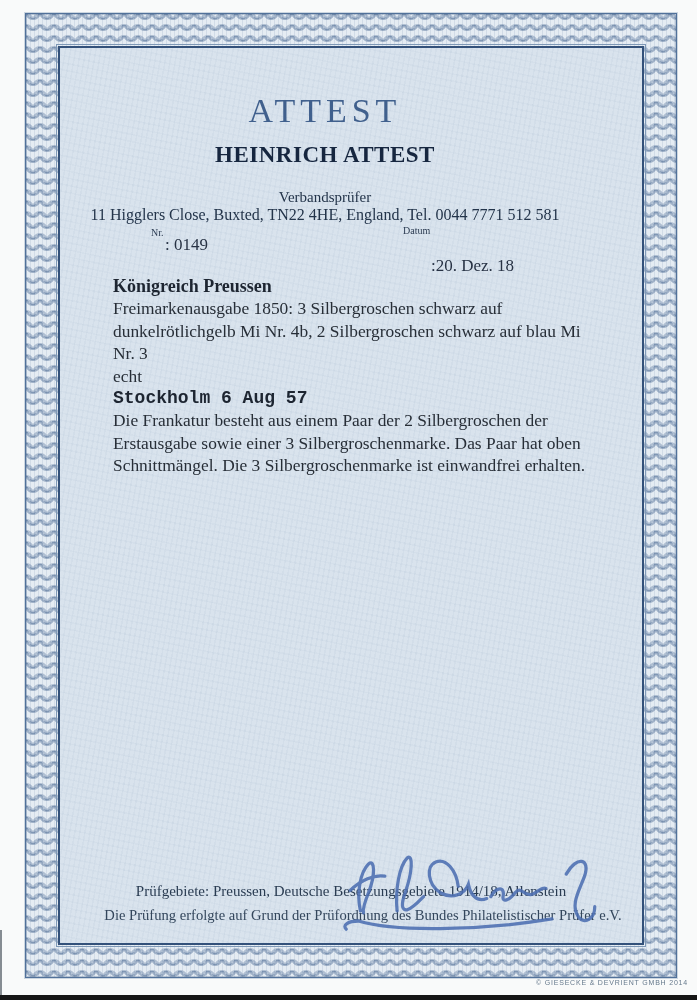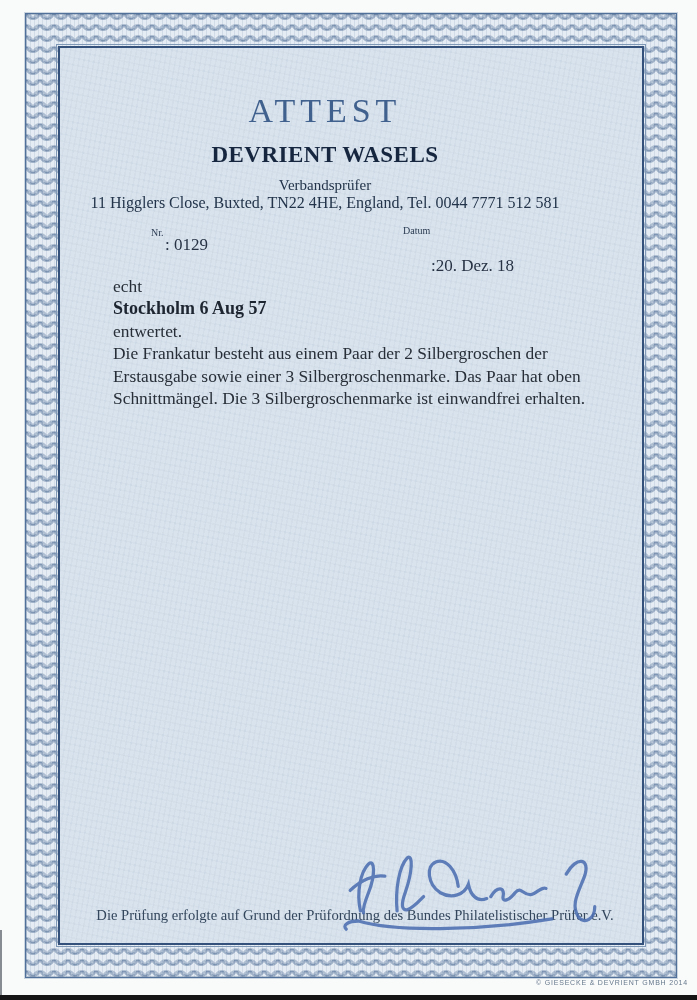--- a/index.html
+++ b/index.html
@@ -93,7 +93,7 @@
 
       <div class="header">
         <div class="title">ATTEST</div>
-        <div class="examiner">DEVRIENT WASELS</div>
+        <div class="examiner">HEINRICH ATTEST</div>
         <div class="role">Verbandsprüfer</div>
         <div class="addr">11 Higglers Close, Buxted, TN22 4HE, England, Tel. 0044 7771 512 581</div>
       </div>

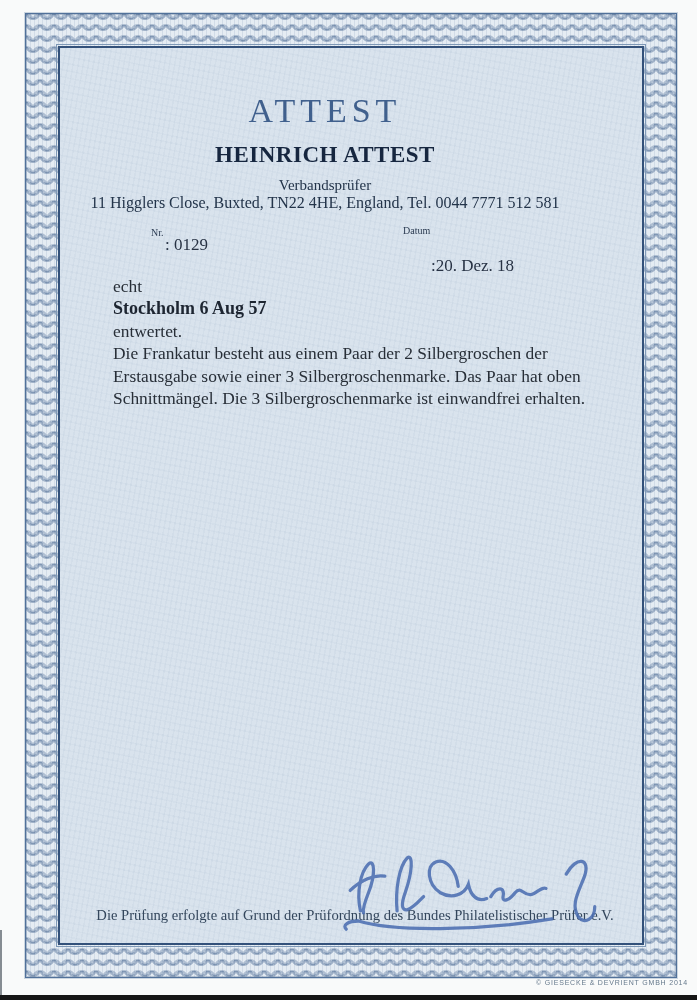--- a/index.html
+++ b/index.html
@@ -39,7 +39,7 @@
   .header { position:absolute; left:0; top:44px; width:530px; text-align:center; color:#23344a; }
   .title { font-size:34px; letter-spacing:5px; color:#40608d; }
   .examiner { margin-top:12px; font-size:23px; font-weight:bold; color:#16263f; letter-spacing:.5px; }
-  .role  { margin-top:9px; font-size:15px; }
+  .role  { margin-top:21px; font-size:15px; }
   .assoc { font-size:16px; }
   .addr  { font-size:16px; }
 

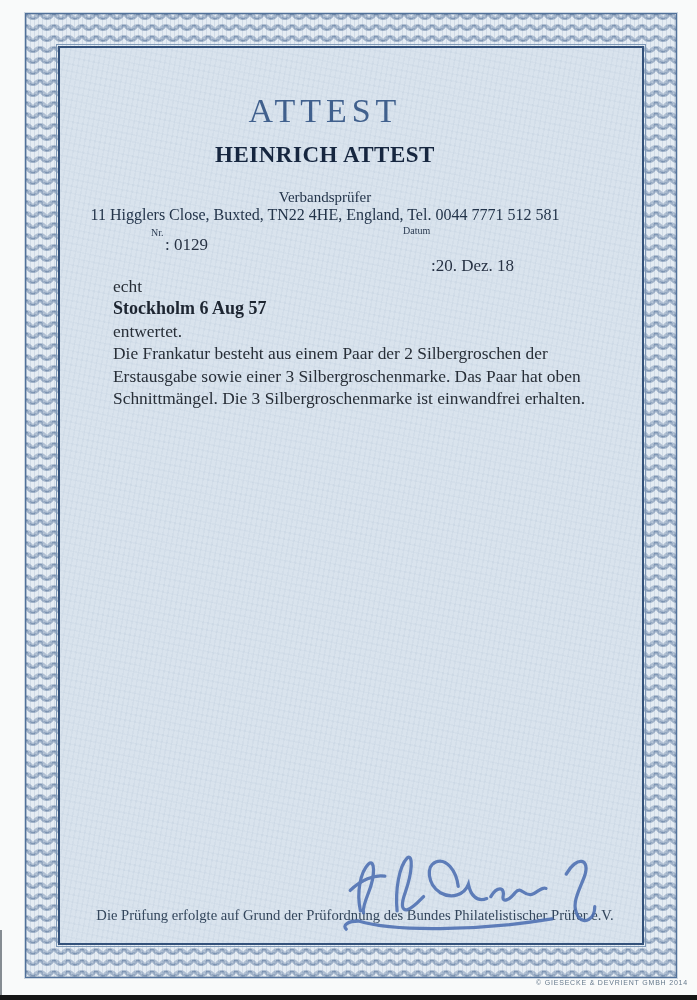--- a/index.html
+++ b/index.html
@@ -99,7 +99,7 @@
       </div>
 
       <span class="meta-label nr-label">Nr.</span>
-      <span class="meta-value nr-value">: 0129</span>
+      <span class="meta-value nr-value">: 0149</span>
       <span class="meta-label datum-label">Datum</span>
       <span class="meta-value datum-value">:20. Dez. 18</span>
 

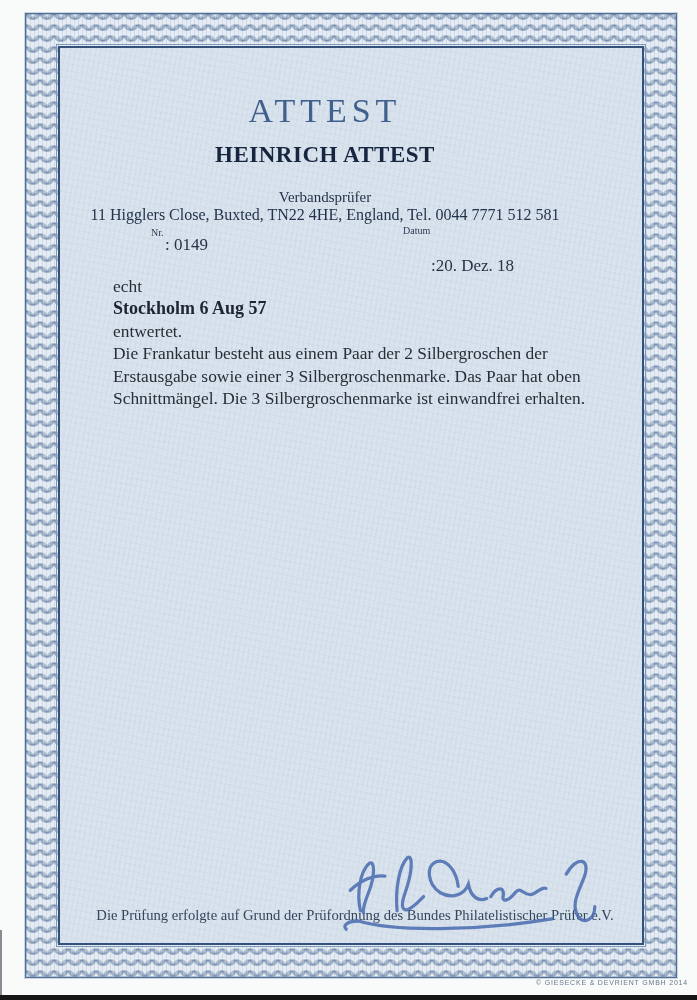--- a/index.html
+++ b/index.html
@@ -104,6 +104,7 @@
       <span class="meta-value datum-value">:20. Dez. 18</span>
 
       <div class="body-block">
+        <p class="bold">Königreich Preussen</p>
         <p class="mt-a">echt</p>
         <p class="bold mt-c">Stockholm 6 Aug 57</p>
         <p class="mt-d">entwertet.</p>

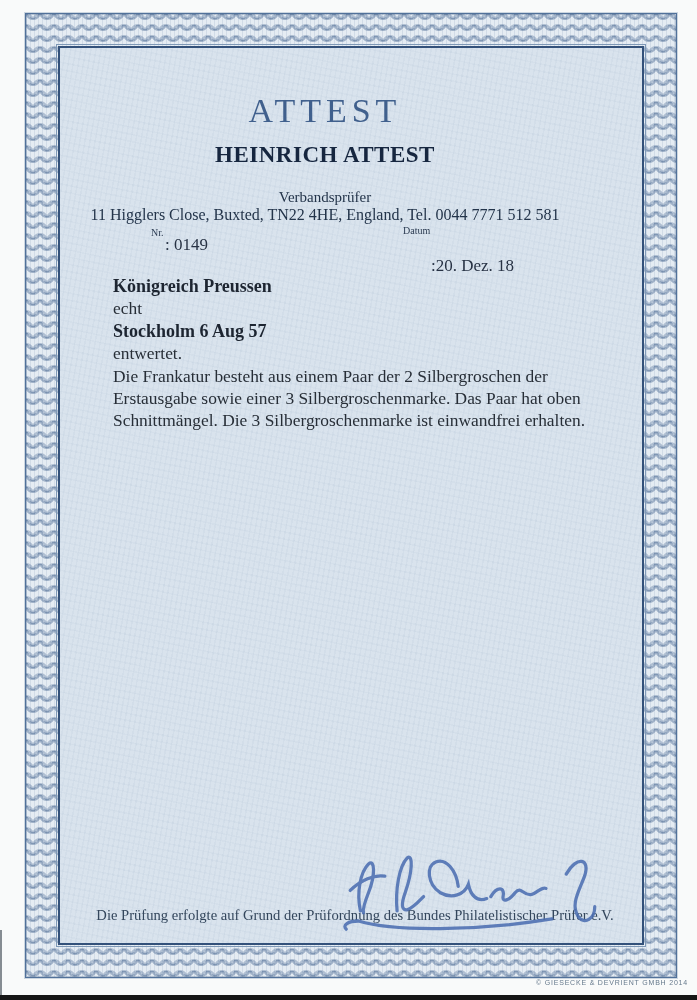--- a/index.html
+++ b/index.html
@@ -105,6 +105,7 @@
 
       <div class="body-block">
         <p class="bold">Königreich Preussen</p>
+        <p>Freimarkenausgabe 1850: 3 Silbergroschen schwarz auf dunkelrötlichgelb Mi Nr. 4b, 2 Silbergroschen schwarz auf blau Mi Nr. 3</p>
         <p class="mt-a">echt</p>
         <p class="bold mt-c">Stockholm 6 Aug 57</p>
         <p class="mt-d">entwertet.</p>

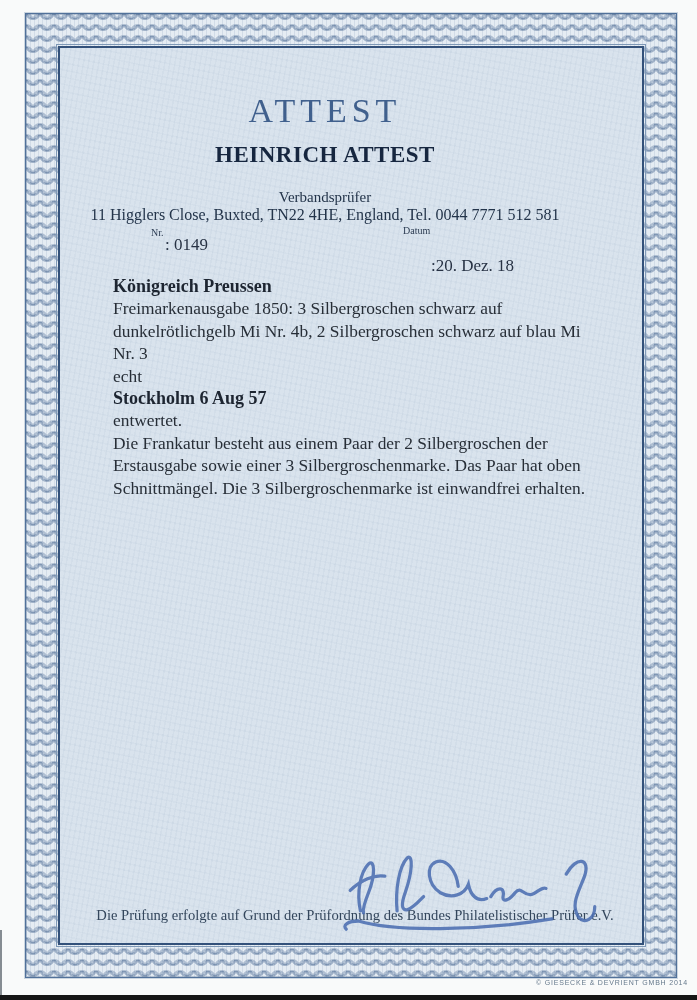--- a/index.html
+++ b/index.html
@@ -60,7 +60,7 @@
   .body-block p.bold { font-weight:bold; font-size:18px; color:#1d2531; }
   .mt-a { margin-top:27px; }
   .mt-b { margin-top:37px; }
-  .mt-c { margin-top:21px; }
+  .mt-c { margin-top:21px;font-family:Liberation Mono, monospace; }
   .mt-d { margin-top:12px; }
   .mt-e { margin-top:13px; }
   .mt-f { margin-top:15px; }

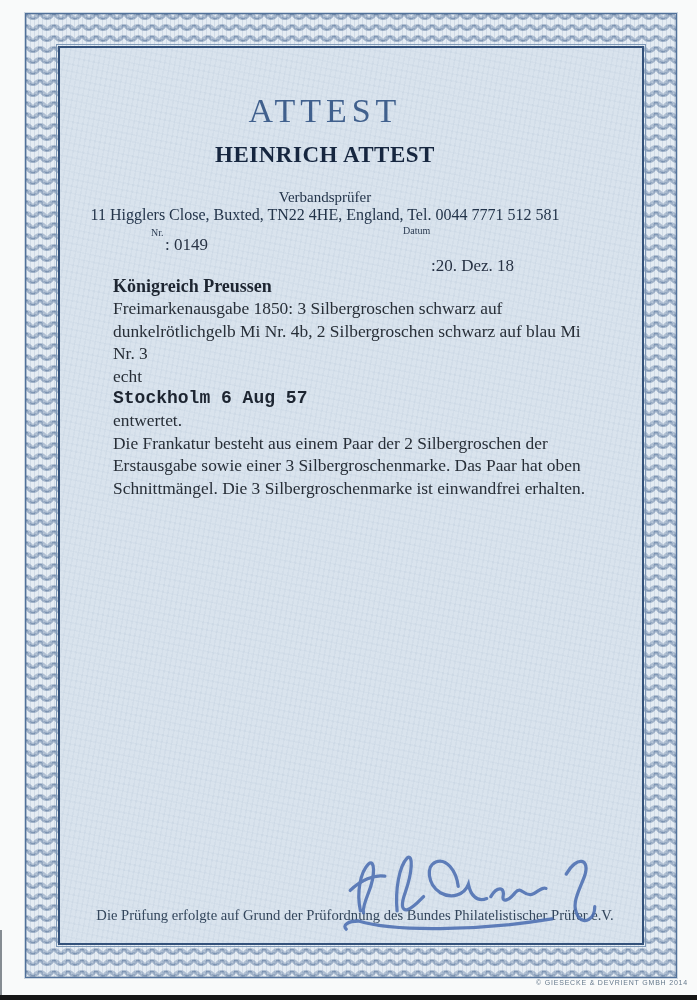--- a/index.html
+++ b/index.html
@@ -108,7 +108,6 @@
         <p>Freimarkenausgabe 1850: 3 Silbergroschen schwarz auf dunkelrötlichgelb Mi Nr. 4b, 2 Silbergroschen schwarz auf blau Mi Nr. 3</p>
         <p class="mt-a">echt</p>
         <p class="bold mt-c">Stockholm 6 Aug 57</p>
-        <p class="mt-d">entwertet.</p>
         <p class="mt-e">Die Frankatur besteht aus einem Paar der 2 Silbergroschen der Erstausgabe sowie einer 3 Silbergroschenmarke. Das Paar hat oben Schnittmängel. Die 3 Silbergroschenmarke ist einwandfrei erhalten.</p>
       </div>
 

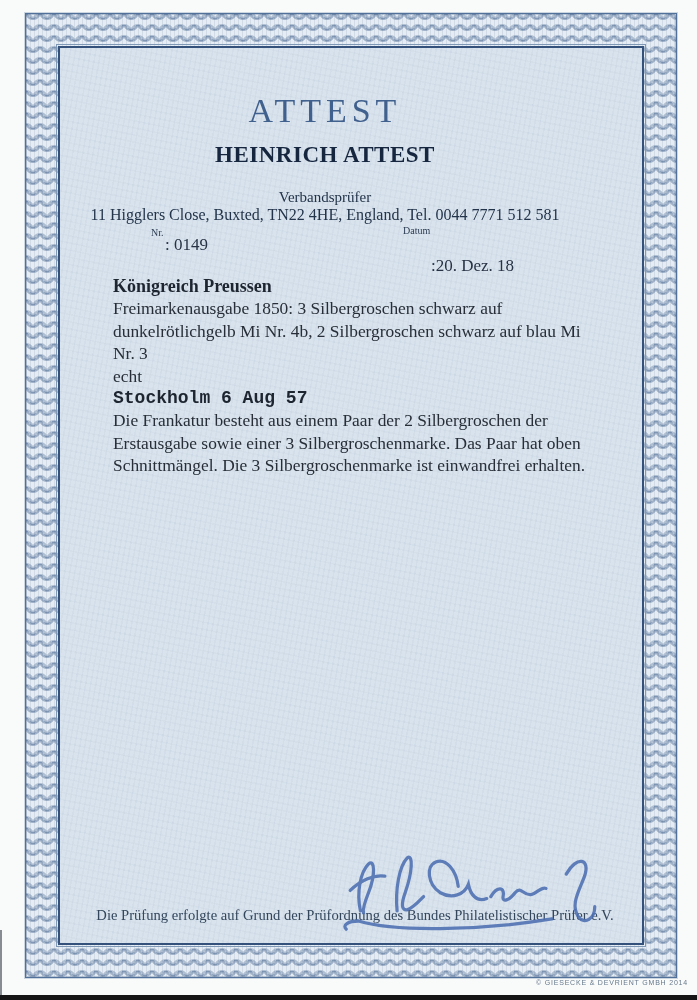--- a/index.html
+++ b/index.html
@@ -111,6 +111,7 @@
         <p class="mt-e">Die Frankatur besteht aus einem Paar der 2 Silbergroschen der Erstausgabe sowie einer 3 Silbergroschenmarke. Das Paar hat oben Schnittmängel. Die 3 Silbergroschenmarke ist einwandfrei erhalten.</p>
       </div>
 
+      <div class="footer1">Prüfgebiete: Preussen, Deutsche Besetzungsgebiete 1914/18, Allenstein</div>
       <div class="footer2">Die Prüfung erfolgte auf Grund der Prüfordnung des Bundes Philatelistischer Prüfer e.V.</div>
 
       <svg class="signature" viewBox="0 0 265 95" xmlns="http://www.w3.org/2000/svg">

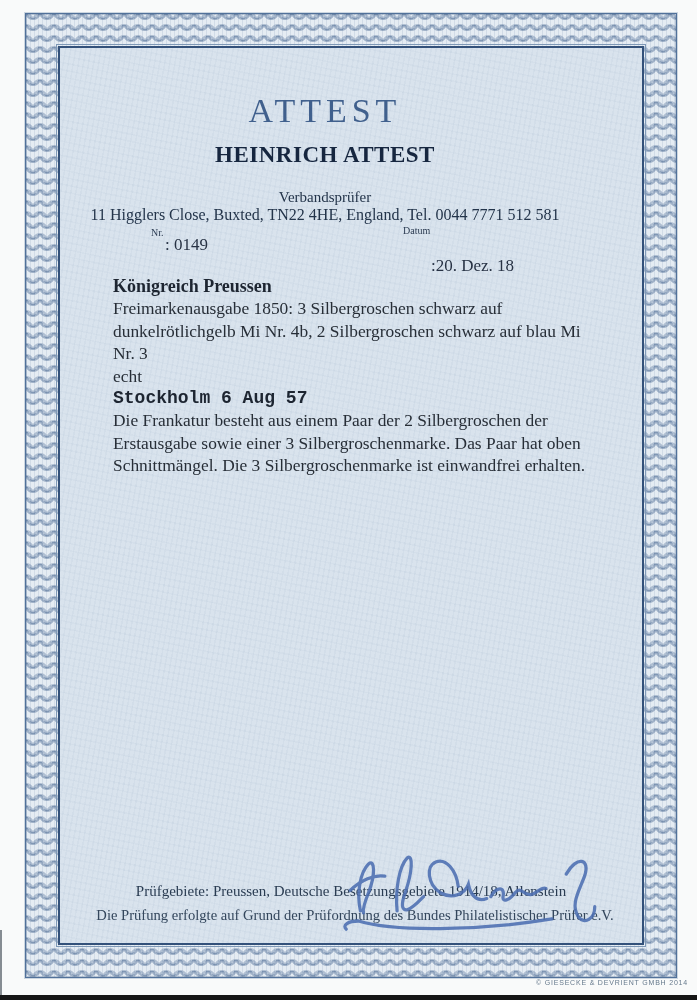--- a/index.html
+++ b/index.html
@@ -68,7 +68,7 @@
   
   .footer1 { position:absolute; left:0; top:835px; width:100%; text-align:center;
              font-size:15px; color:#2a3c52; }
-  .footer2 { position:absolute; left:4px; top:859px; width:100%; text-align:center;
+  .footer2 { position:absolute; left:12px; top:859px; width:100%; text-align:center;
              font-size:14.6px; color:#33465c; }
 
   

